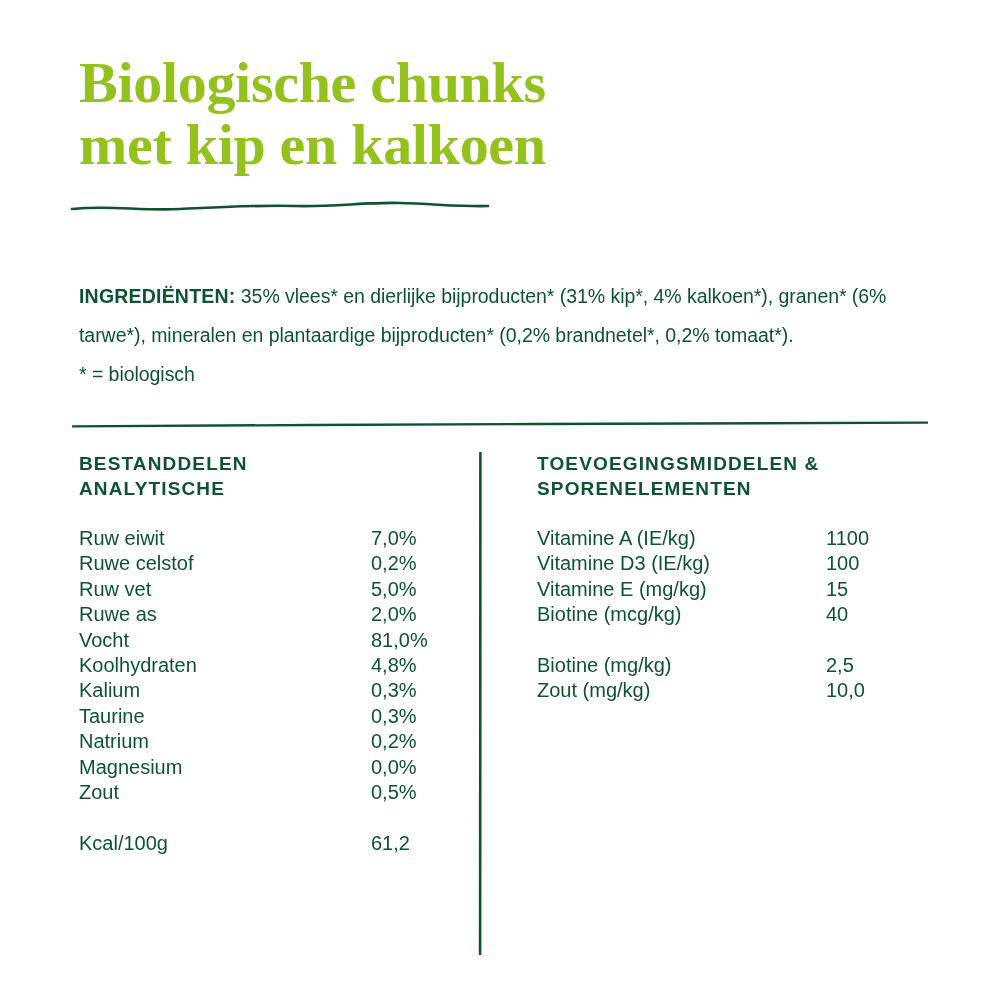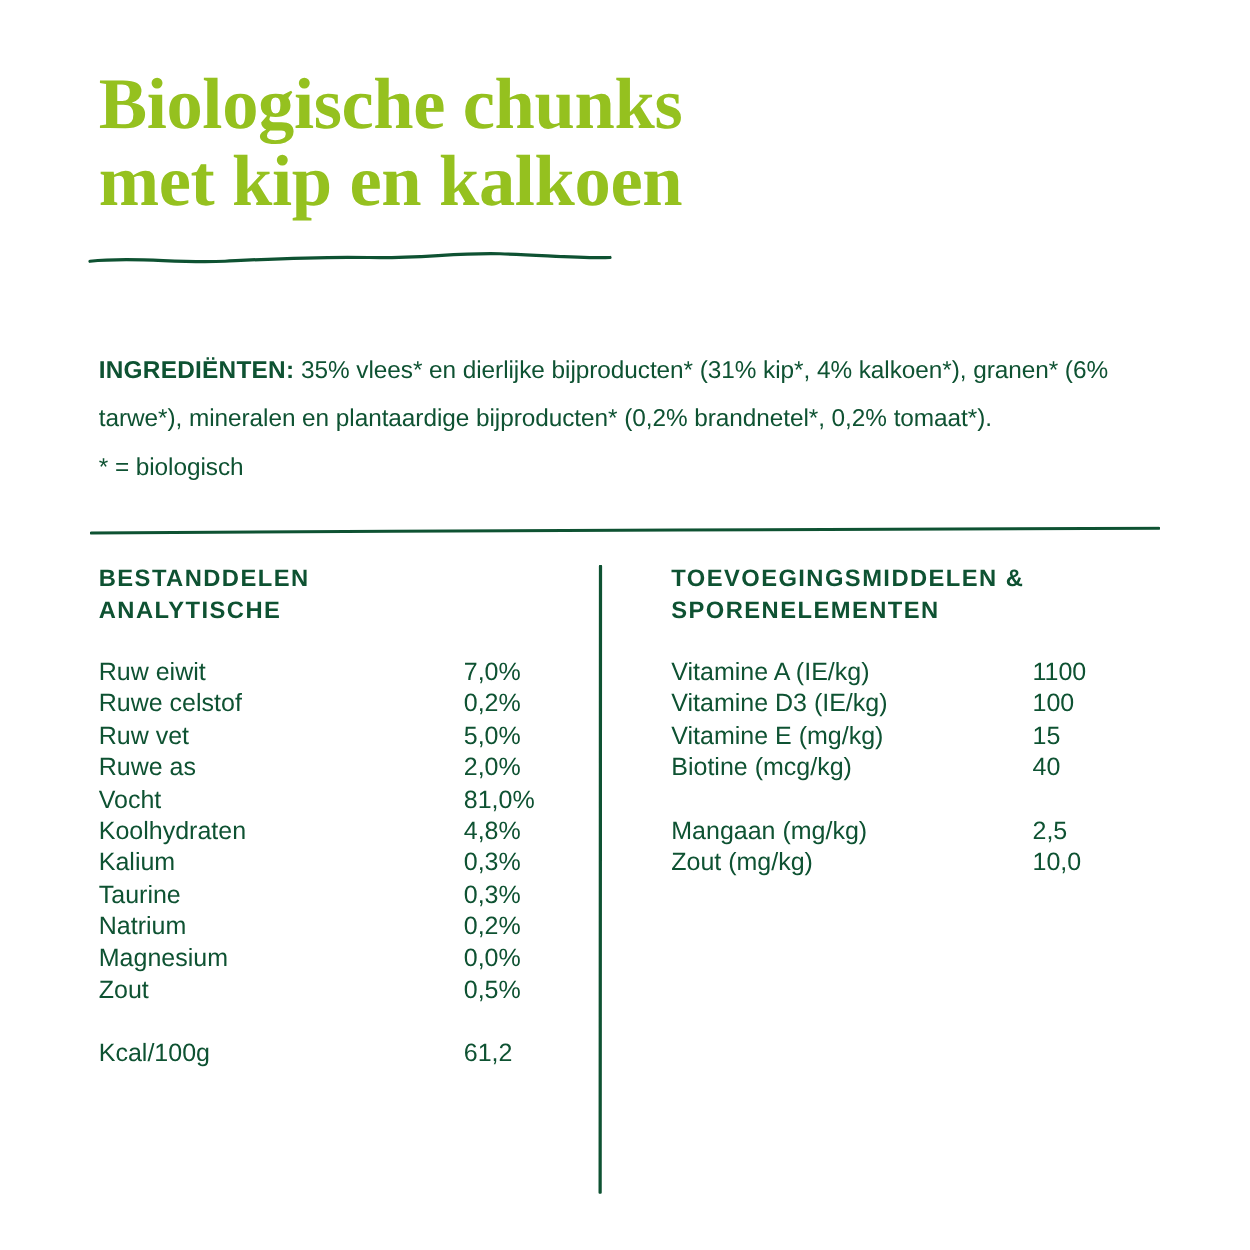--- a/index.html
+++ b/index.html
@@ -213,7 +213,7 @@
         </div>
       <div class="row spacer"></div>
       <div class="row">
-          <div class="row-inner"><span class="label">Mangaan (mg/kg)</span><span class="value">2,5</span></div>
+          <div class="row-inner"><span class="label">Biotine (mg/kg)</span><span class="value">2,5</span></div>
         </div>
       <div class="row">
           <div class="row-inner"><span class="label">Zout (mg/kg)</span><span class="value">10,0</span></div>

